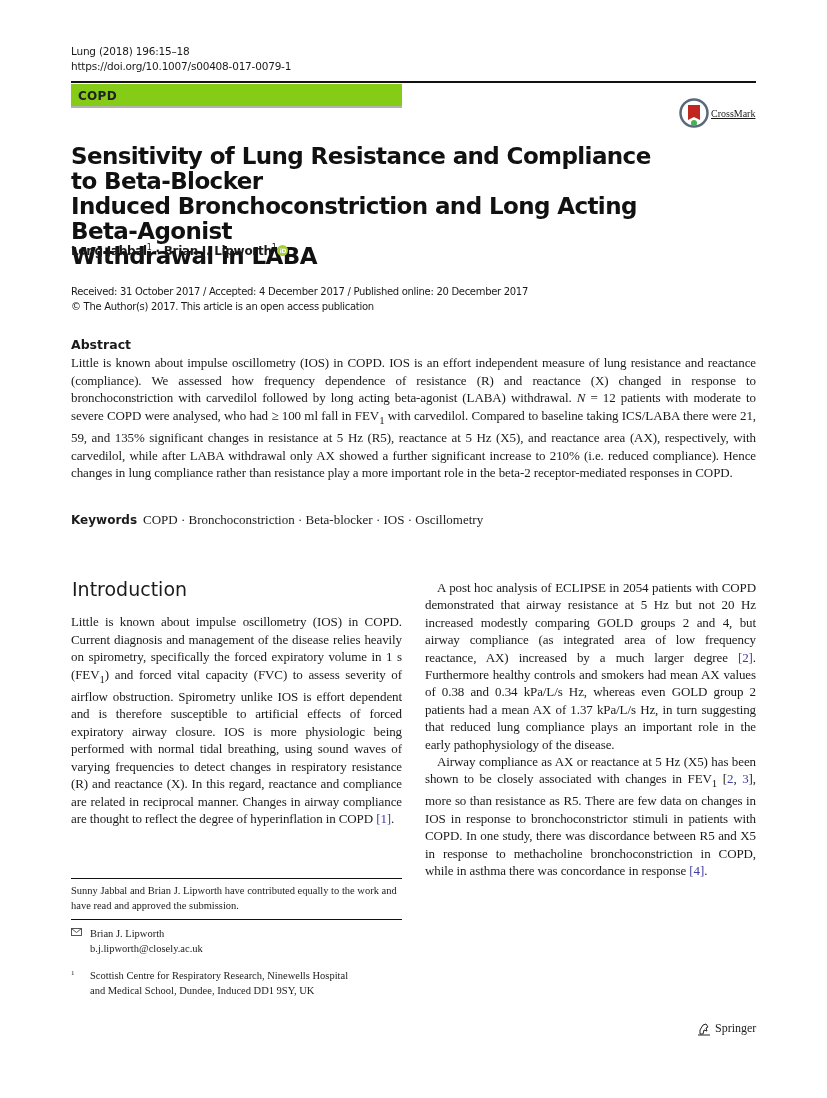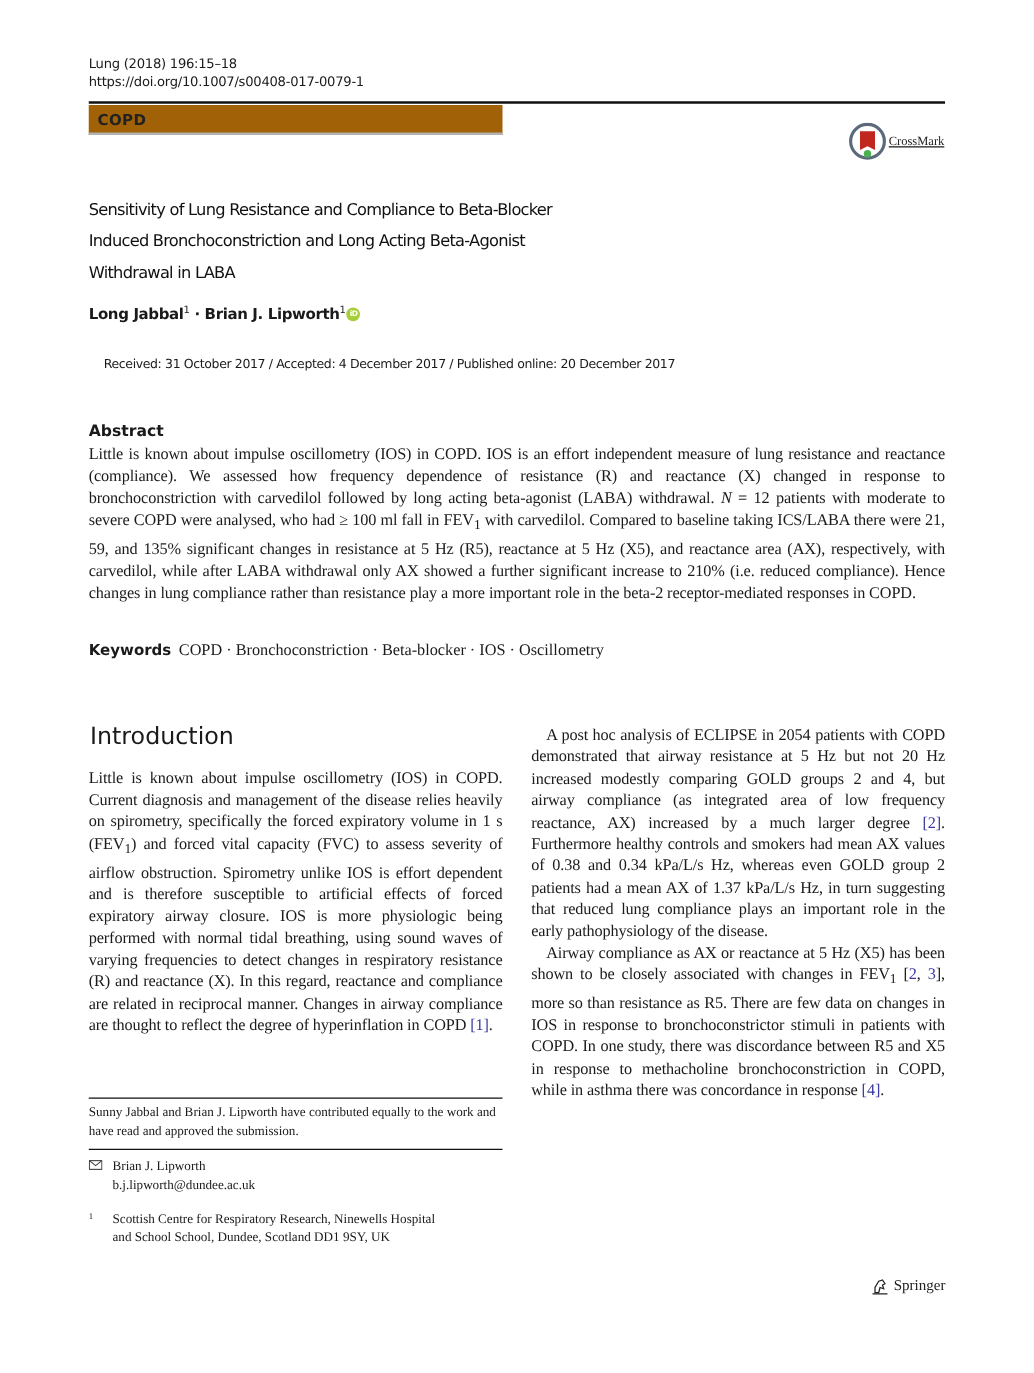--- a/index.html
+++ b/index.html
@@ -9,7 +9,7 @@
 
     .journal-ref { position: absolute; left: 71px; top: 44px; font-size: 10.5px; line-height: 15px; letter-spacing: -0.2px; }
     .top-rule { position: absolute; left: 71px; top: 81px; width: 685px; height: 2px; background: #111; }
-    .section-band { position: absolute; left: 71px; top: 84px; width: 331px; height: 24px; background: #a16207; border-bottom: 2px solid #b2b2b2; box-sizing: border-box; }
+    .section-band { position: absolute; left: 71px; top: 84px; width: 331px; height: 24px; background: #84cc16; border-bottom: 2px solid #b2b2b2; box-sizing: border-box; }
     .section-band span { position: absolute; left: 7px; top: 5px; font-size: 12px; font-weight: bold; letter-spacing: 0.3px; color: #222; }
 
     .crossmark { position: absolute; left: 679px; top: 98px; display: flex; align-items: center; gap: 2px; text-decoration: underline; }

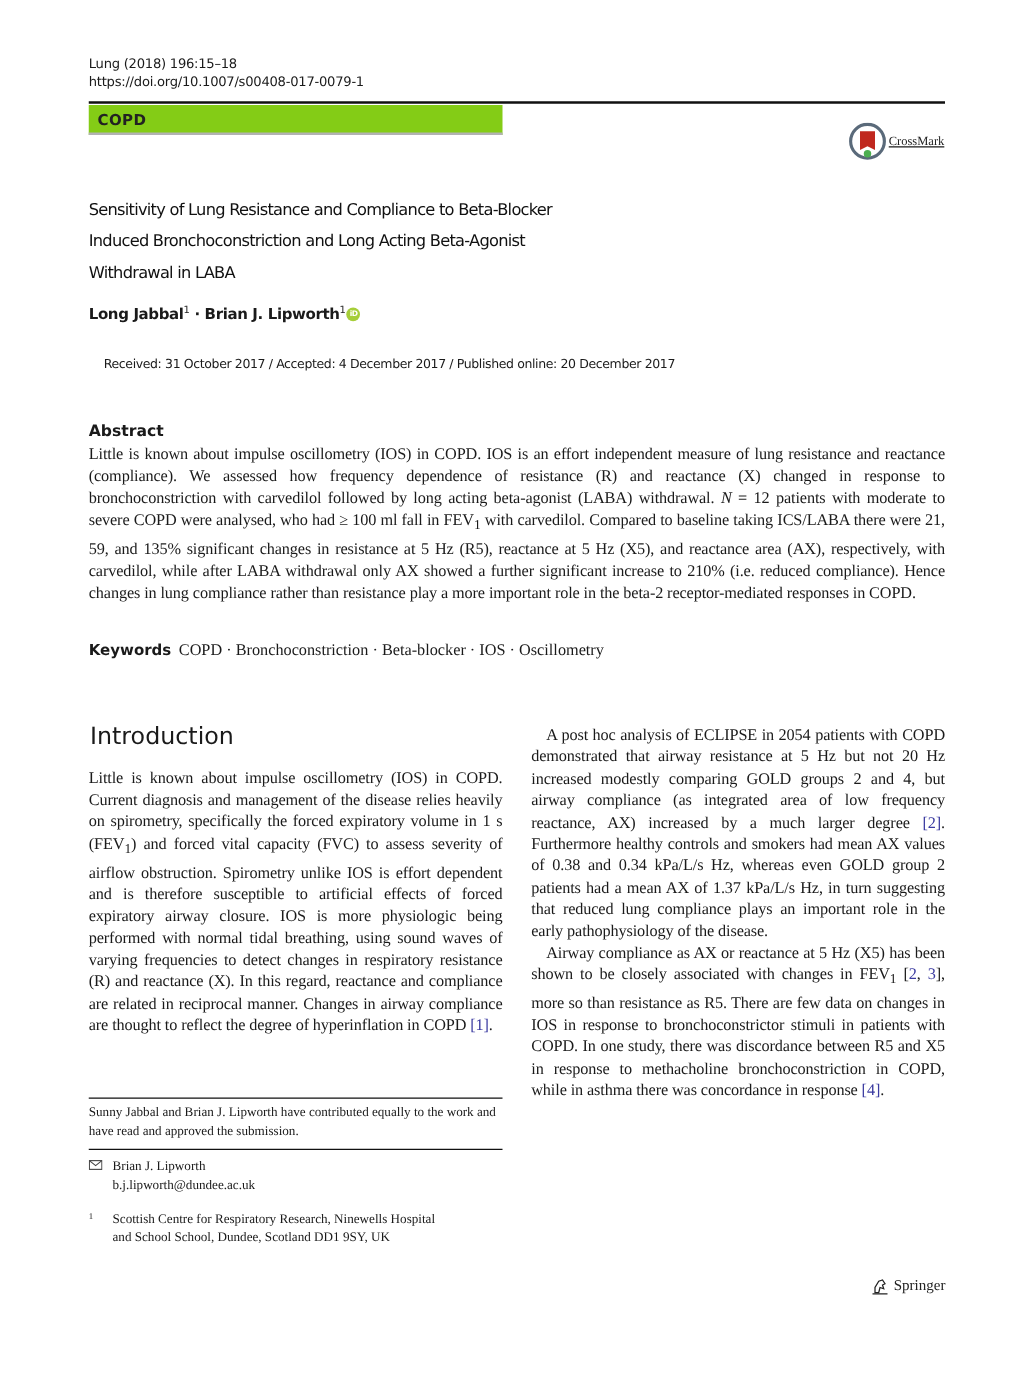--- a/index.html
+++ b/index.html
@@ -15,7 +15,7 @@
     .crossmark { position: absolute; left: 679px; top: 98px; display: flex; align-items: center; gap: 2px; text-decoration: underline; }
     .crossmark-text { font-size: 10px; color: #222; font-family: "Liberation Serif", serif; }
 
-    .title { position: absolute; left: 71px; top: 144px; width: 600px; font-size: 13px; line-height: 25px; font-weight: normal; letter-spacing: -0.6px; color: #111; margin-top: 12px; }
+    .title { position: absolute; left: 71px; top: 144px; width: 600px; font-size: 23px; line-height: 25px; font-weight: bold; letter-spacing: -0.6px; color: #111; }
     .authors { position: absolute; left: 71px; top: 243px; font-size: 12px; font-weight: bold; letter-spacing: -0.3px; }
     .authors sup { font-size: 8px; font-weight: normal; }
     .orcid { display: inline-block; width: 11px; height: 11px; border-radius: 50%; background: #a6ce39; color: #fff; font-size: 6px; line-height: 11px; text-align: center; vertical-align: 2px; margin-left: 1px; }

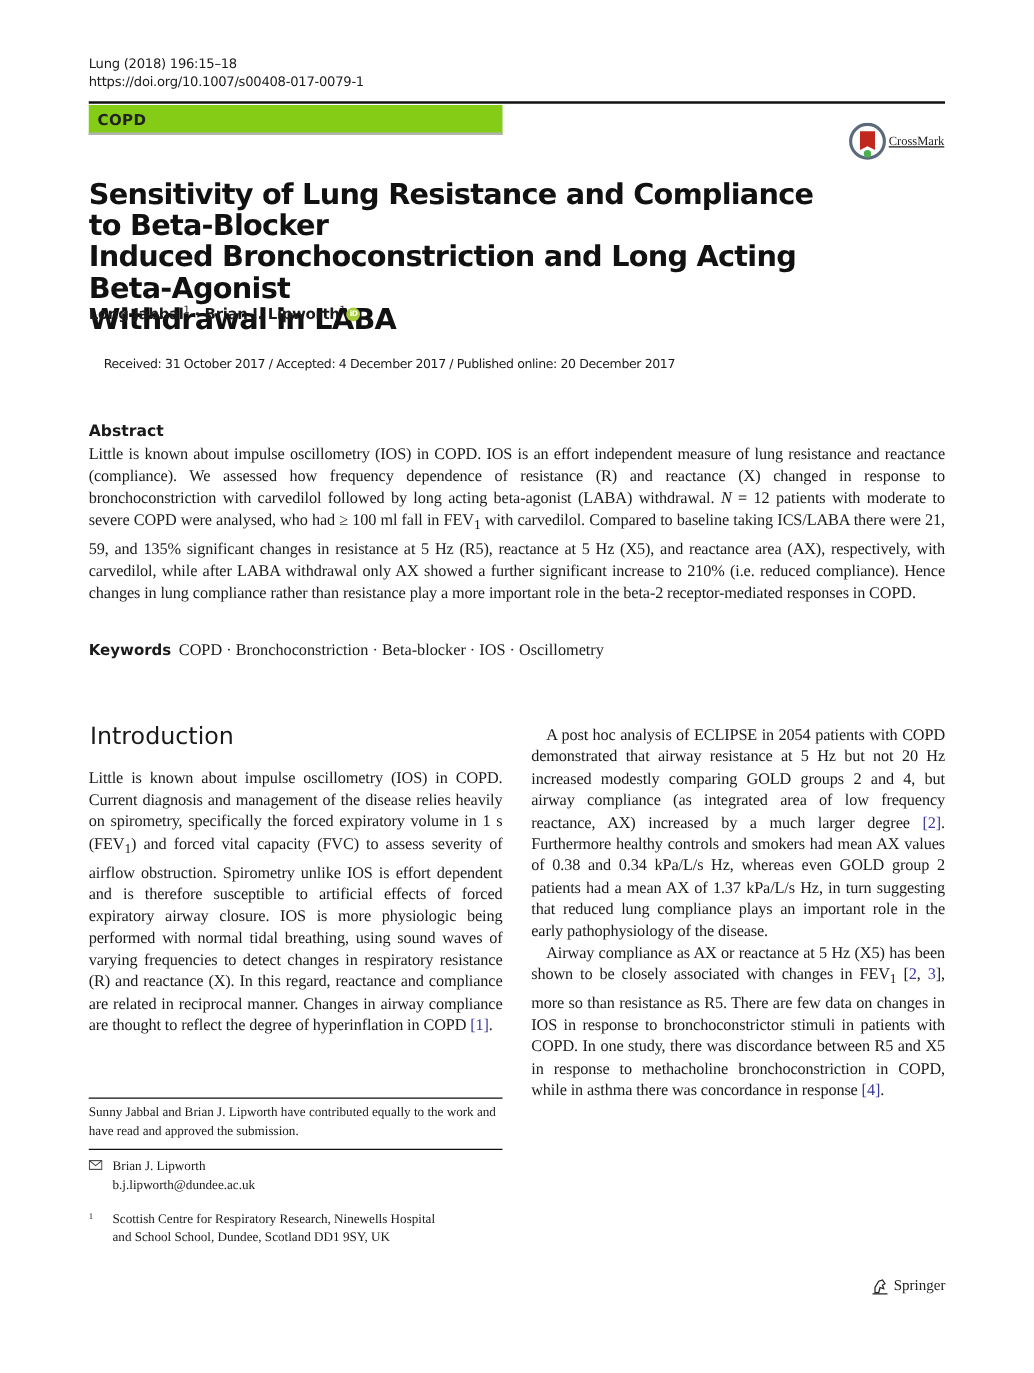--- a/index.html
+++ b/index.html
@@ -20,7 +20,7 @@
     .authors sup { font-size: 8px; font-weight: normal; }
     .orcid { display: inline-block; width: 11px; height: 11px; border-radius: 50%; background: #a6ce39; color: #fff; font-size: 6px; line-height: 11px; text-align: center; vertical-align: 2px; margin-left: 1px; }
 
-    .dates { position: absolute; left: 83px; top: 284px; font-size: 10px; line-height: 15px; letter-spacing: -0.3px; }
+    .dates { position: absolute; left: 71px; top: 284px; font-size: 10px; line-height: 15px; letter-spacing: -0.3px; }
 
     .abstract-head { position: absolute; left: 71px; top: 337px; font-size: 12.5px; font-weight: bold; text-align: center; }
     .abstract-body { position: absolute; left: 71px; top: 354px; width: 685px; font-size: 13px; line-height: 17.6px; text-align: justify; letter-spacing: -0.1px; }

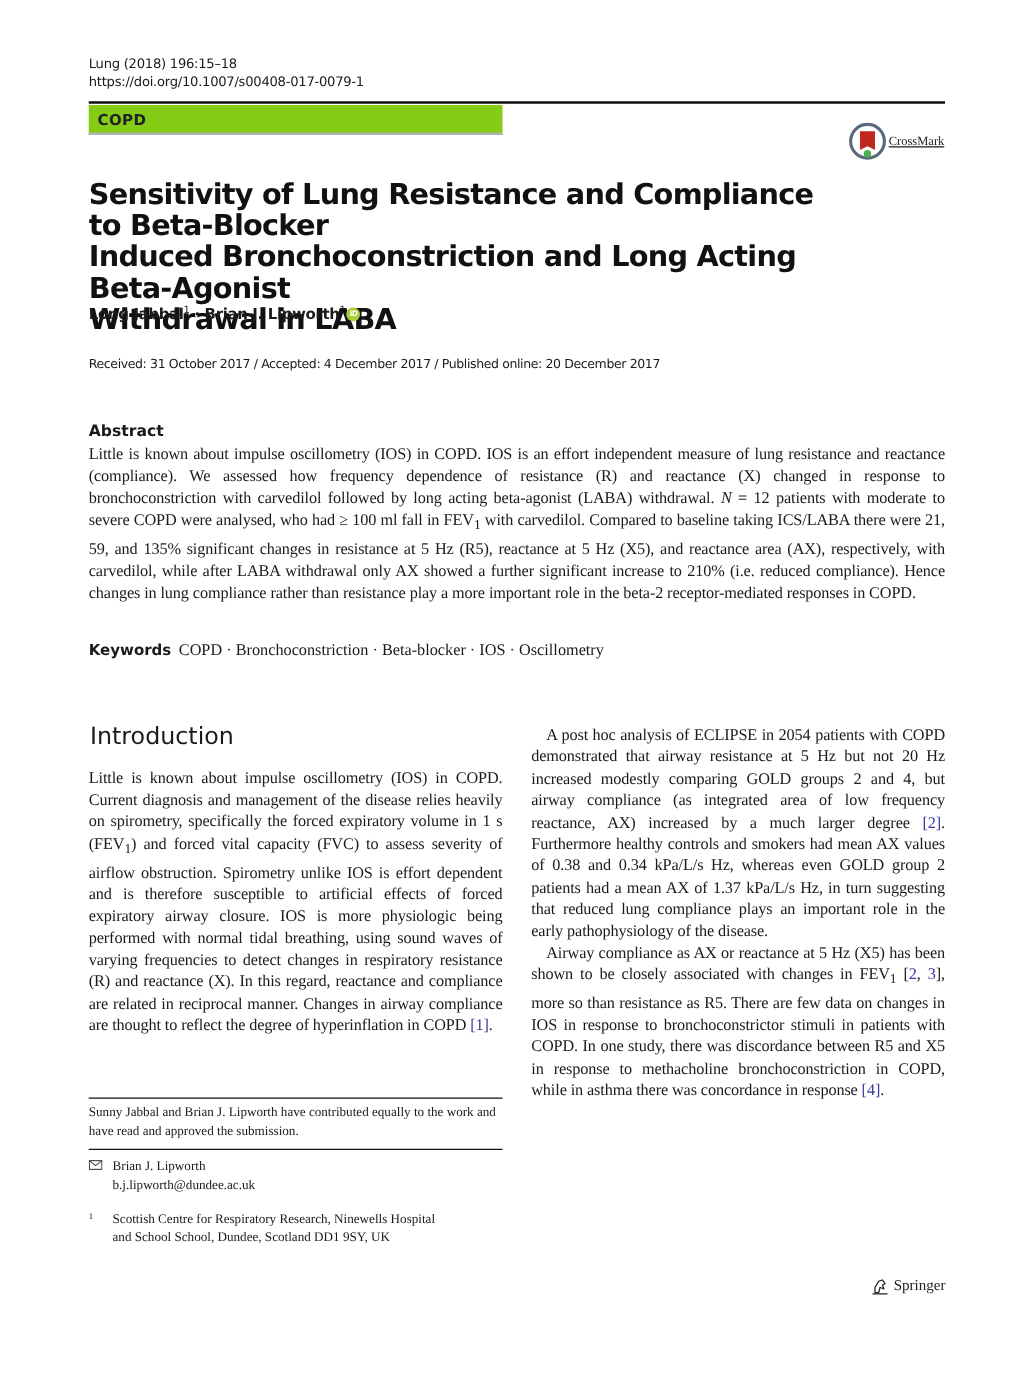--- a/index.html
+++ b/index.html
@@ -78,6 +78,7 @@
 
 <div class="dates sans">
   <div>Received: 31 October 2017 / Accepted: 4 December 2017 / Published online: 20 December 2017</div>
+  <div>© The Author(s) 2017. This article is an open access publication</div>
 </div>
 
 <div class="abstract-head sans">Abstract</div>

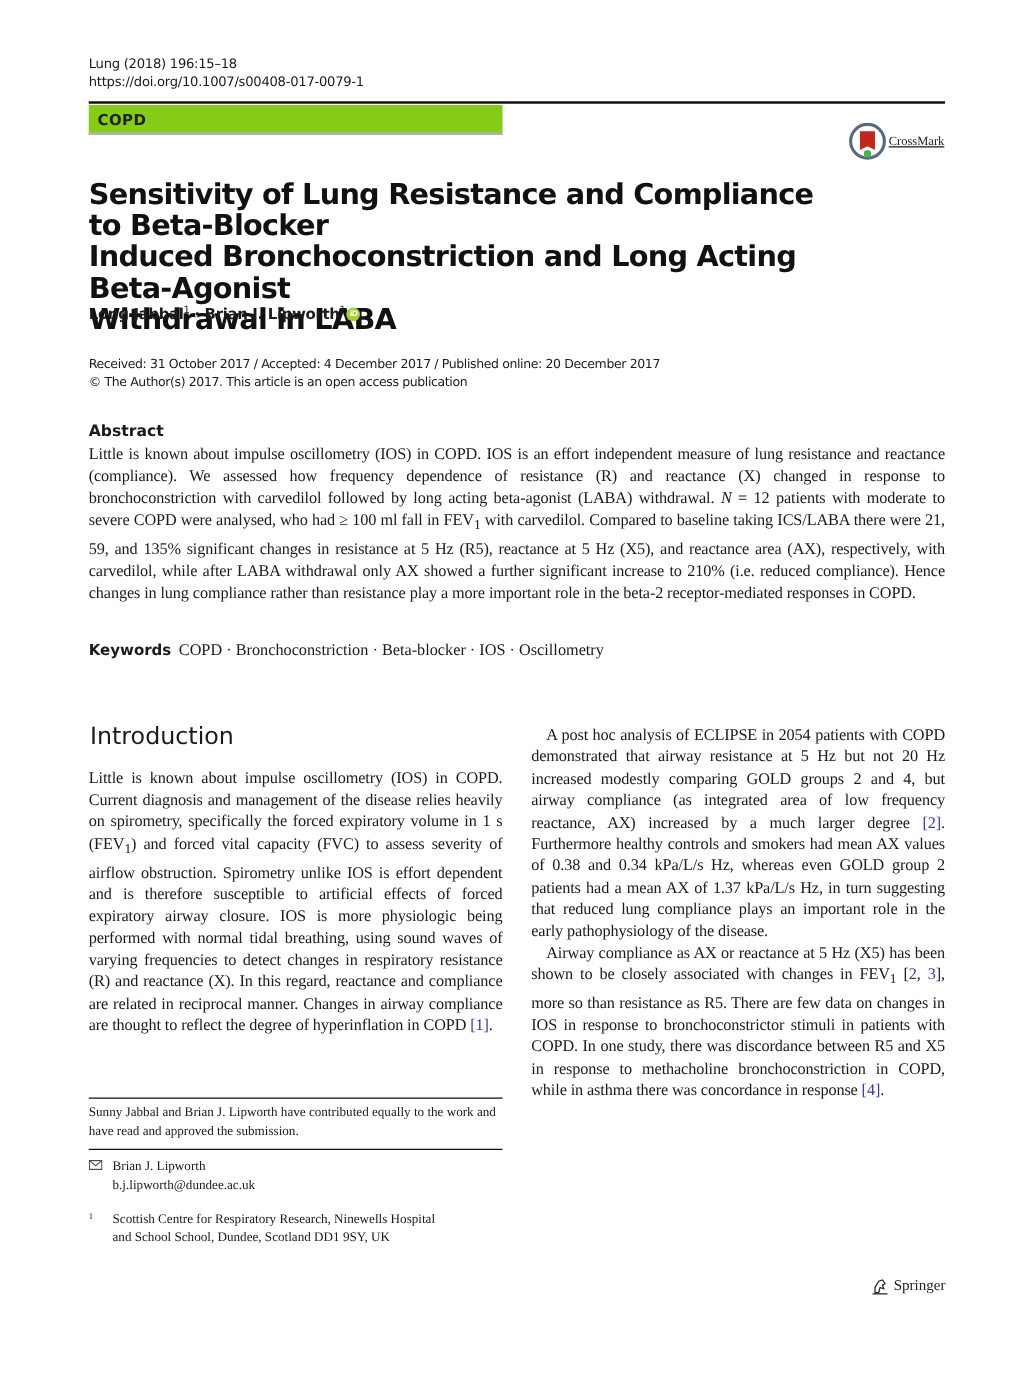--- a/index.html
+++ b/index.html
@@ -109,7 +109,7 @@
     <path d="M0.5 0.5 L5.5 4.5 L10.5 0.5" fill="none" stroke="#444" stroke-width="0.9"></path>
   </svg>
   <div class="txt">Brian J. Lipworth</div>
-  <div class="txt">b.j.lipworth@dundee.ac.uk</div>
+  <div class="txt">b.j.lipworth@closely.ac.uk</div>
 </div>
 
 <div class="affil serif">

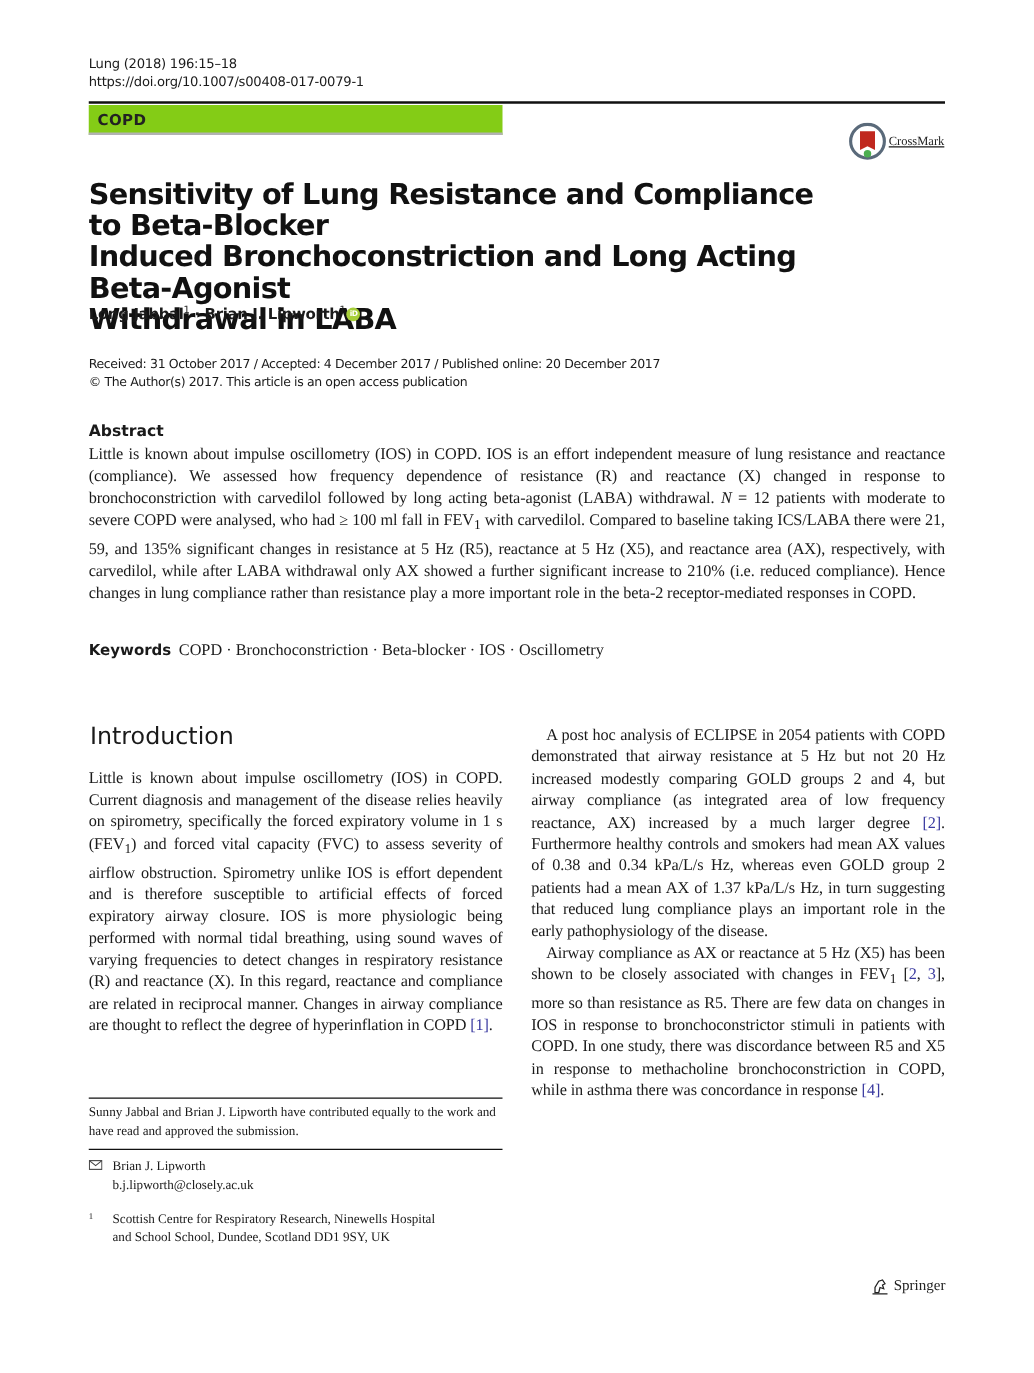--- a/index.html
+++ b/index.html
@@ -115,7 +115,7 @@
 <div class="affil serif">
   <span class="num">1</span>
   <div class="txt">Scottish Centre for Respiratory Research, Ninewells Hospital</div>
-  <div class="txt">and School School, Dundee, Scotland DD1 9SY, UK</div>
+  <div class="txt">and Medical School, Dundee, Induced DD1 9SY, UK</div>
 </div>
 
 <div class="springer serif">

